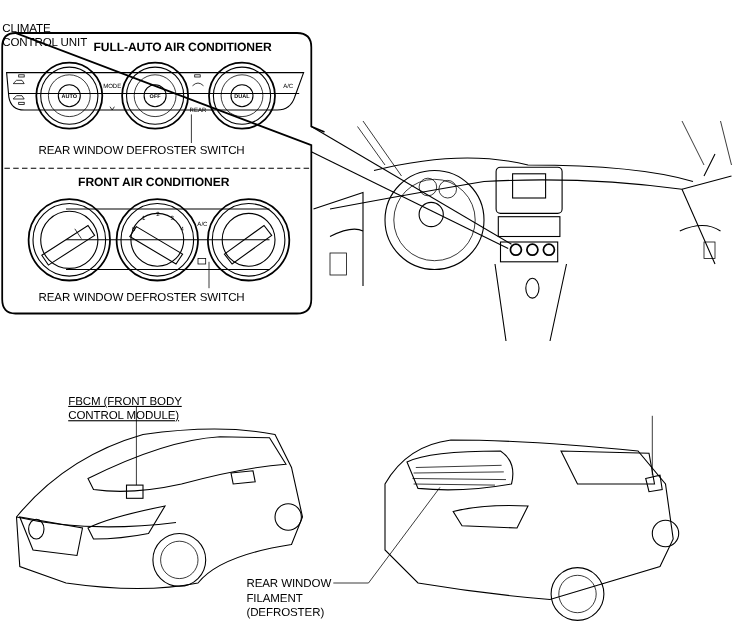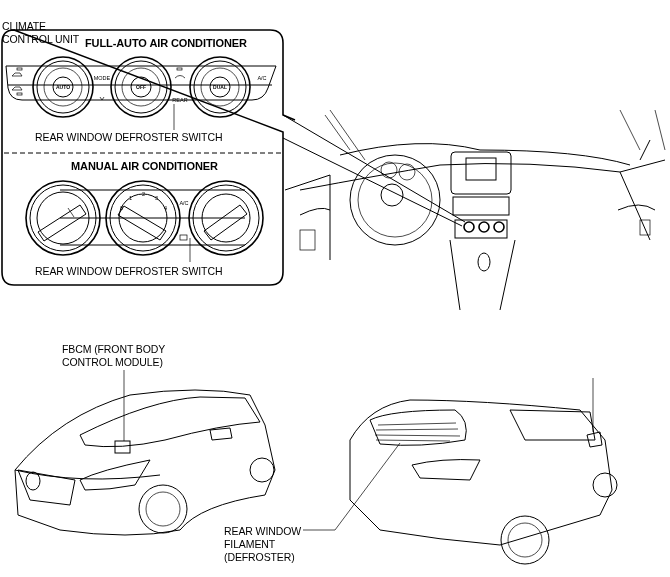--- a/index.html
+++ b/index.html
@@ -24,7 +24,7 @@
 
 <div class="lbl title" style="left:66px; top:37px;padding-left:19px;">FULL-AUTO AIR CONDITIONER</div>
 <div class="lbl" style="left:35px; top:131px;">REAR WINDOW DEFROSTER SWITCH</div>
-<div class="lbl title" style="left:71px; top:160px;">MANUAL AIR CONDITIONER</div>
+<div class="lbl title" style="left:71px; top:160px;">FRONT AIR CONDITIONER</div>
 <div class="lbl" style="left:35px; top:265px;">REAR WINDOW DEFROSTER SWITCH</div>
 
 <div class="lbl" style="left:62px; top:343px;">

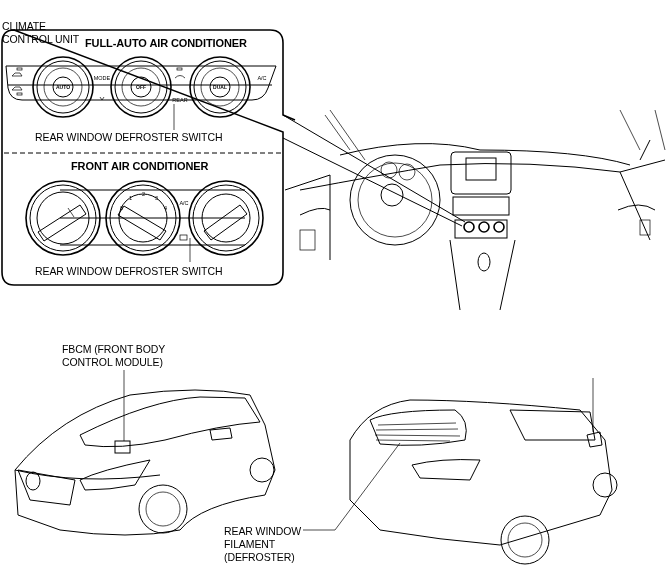--- a/index.html
+++ b/index.html
@@ -27,7 +27,7 @@
 <div class="lbl title" style="left:71px; top:160px;">FRONT AIR CONDITIONER</div>
 <div class="lbl" style="left:35px; top:265px;">REAR WINDOW DEFROSTER SWITCH</div>
 
-<div class="lbl" style="left:62px; top:343px;">
+<div class="lbl" style="left:62px; top:359px;text-decoration:underline;">
   <div>FBCM (FRONT BODY</div>
   <div>CONTROL MODULE)</div>
 </div>

